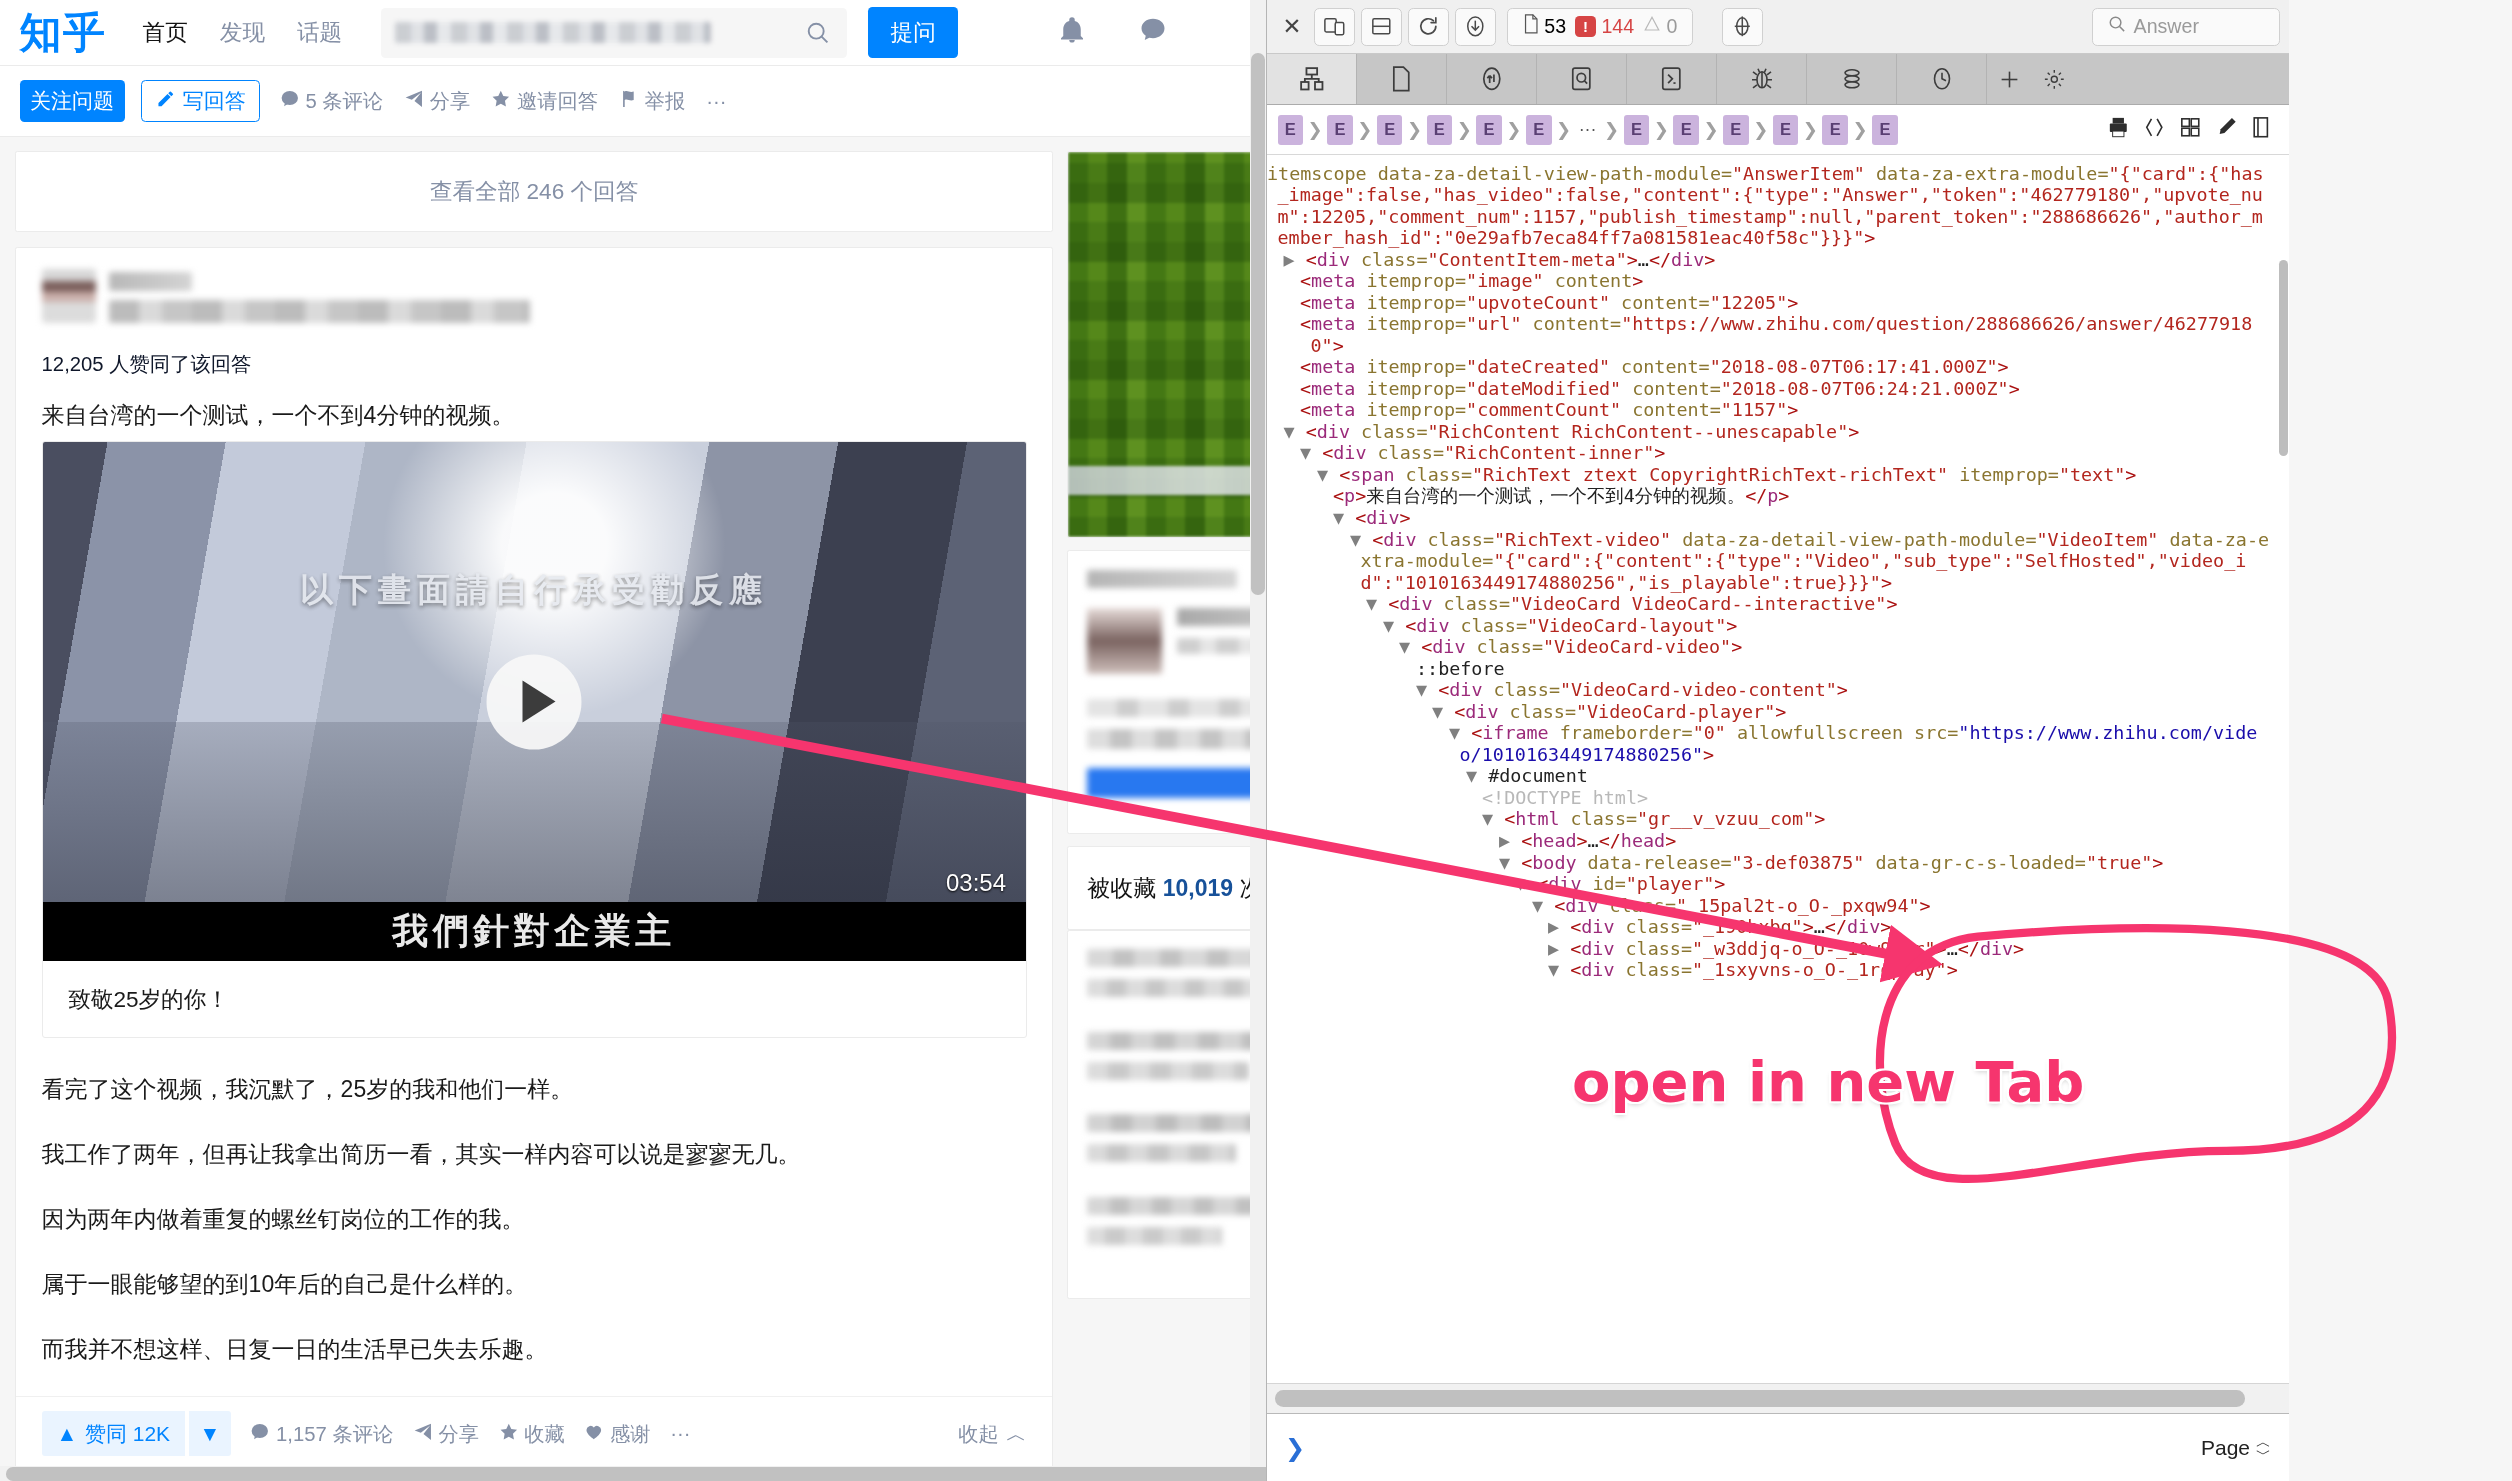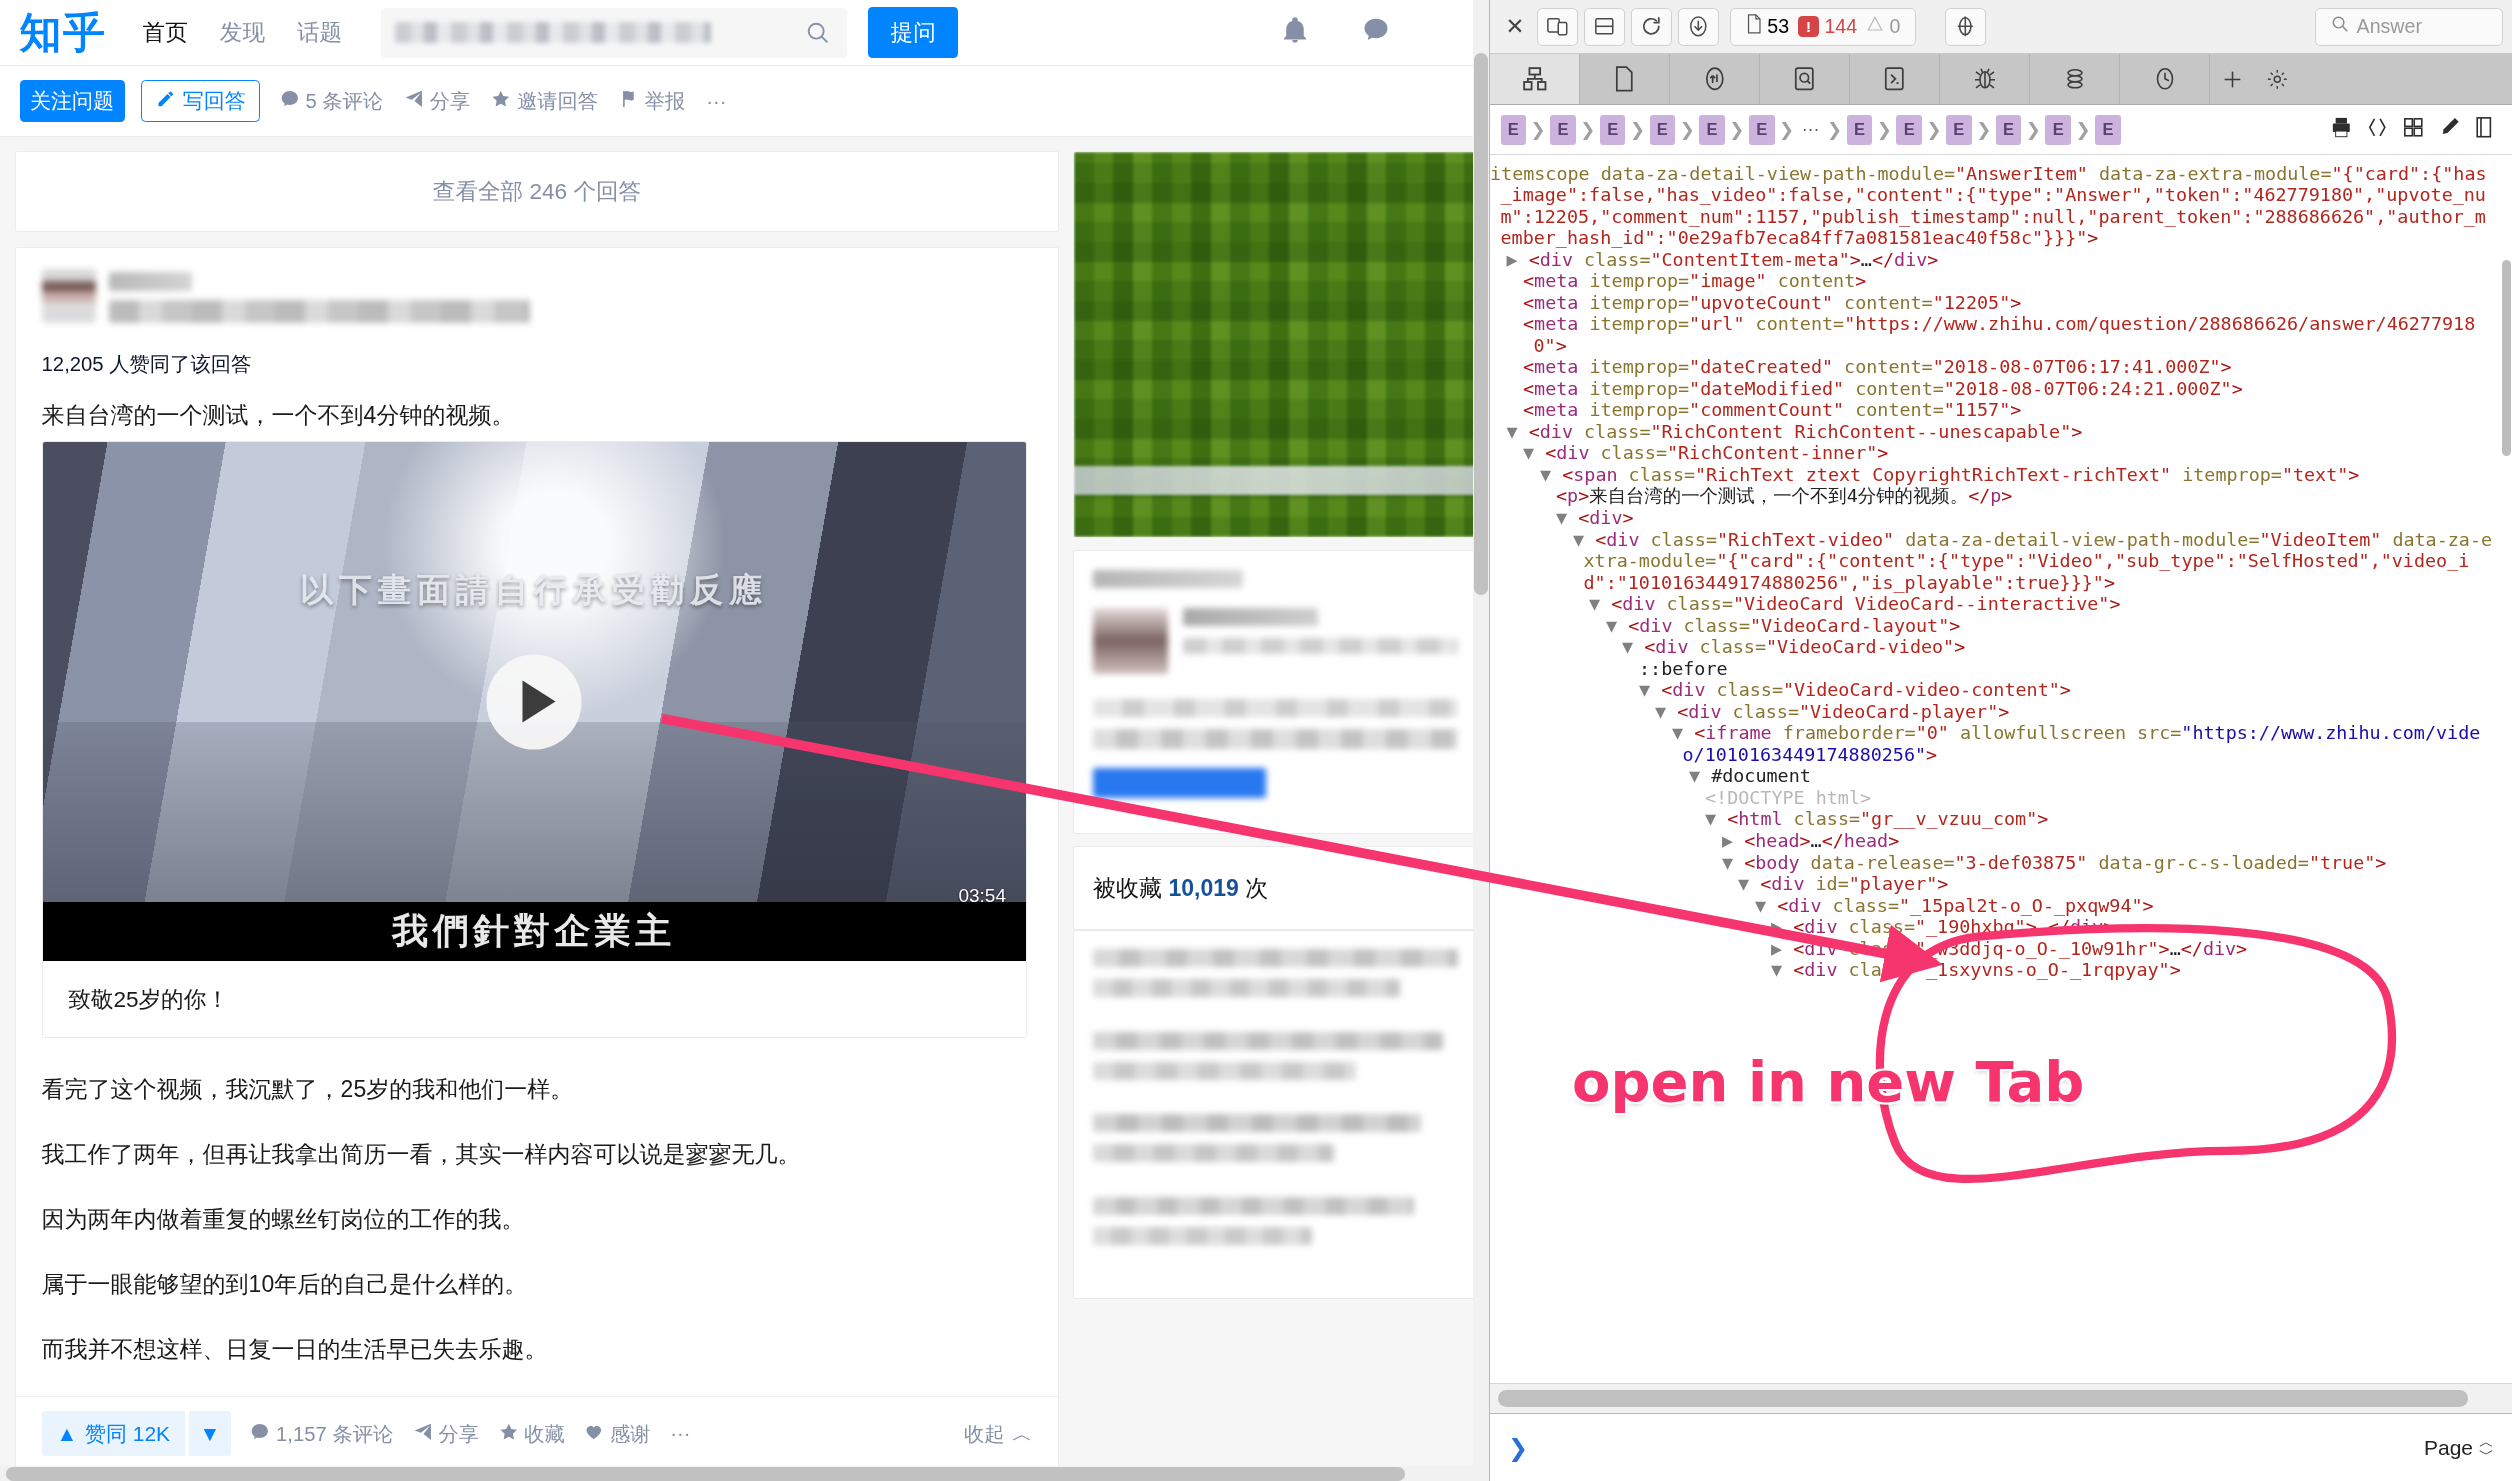--- a/index.html
+++ b/index.html
@@ -13,7 +13,7 @@
   .app { position: relative; width: 2512px; height: 1482px; display: flex; }
 
   
-  .zhihu { position: relative; width: 1489px; height: 1482px; background: #f6f6f6; overflow: hidden; }
+  .zhihu { position: relative; width: 1266px; height: 1482px; background: #f6f6f6; overflow: hidden; }
 
   .zh-header {
     height: 66px; background: #fff; border-bottom: 0.8px solid #ebebeb;

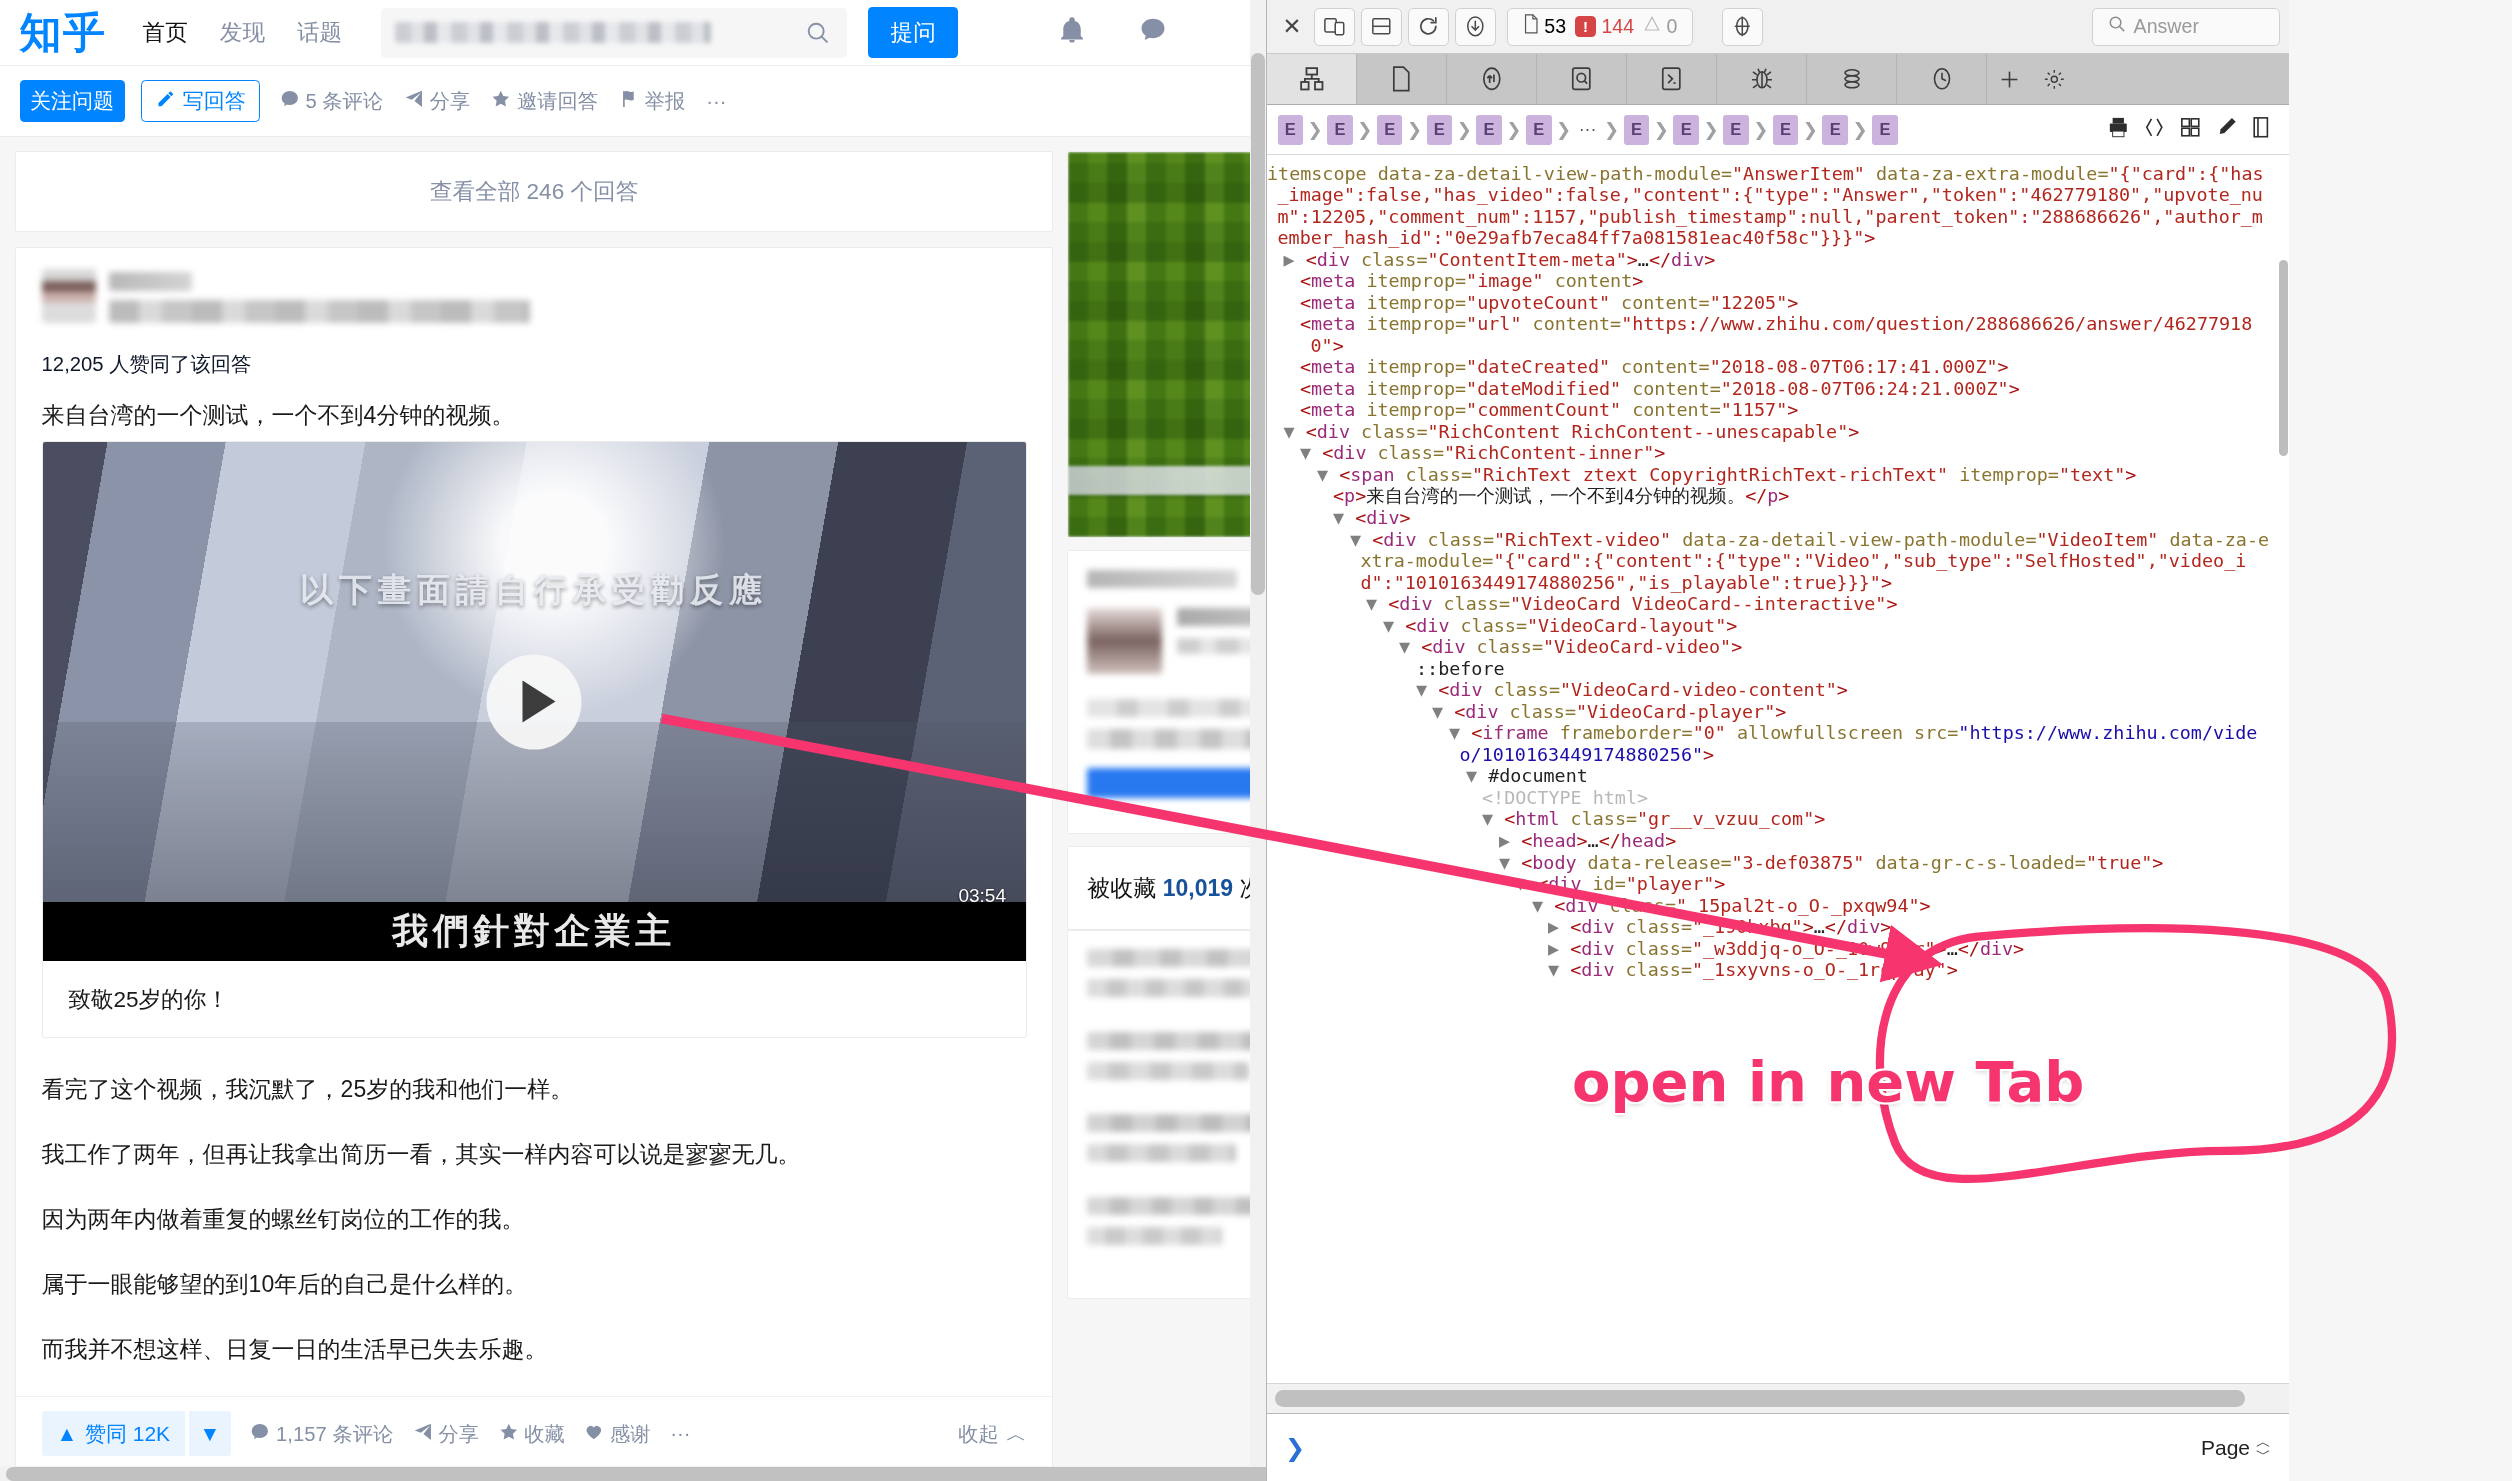--- a/index.html
+++ b/index.html
@@ -102,7 +102,7 @@
     display: flex; align-items: center; justify-content: center;
   }
   .video-title-bar span { color: #e9e9e9; font-size: 36px; letter-spacing: 4.5px; font-weight: 700; }
-  .video-dur { position: absolute; right: 19.6px; bottom: 54px; color: #fff; font-size: 19px; text-shadow: 0 0.8px 2.3px #000; }
+  .video-dur { position: absolute; right: 19.6px; bottom: 64px; color: #fff; font-size: 24px; text-shadow: 0 0.8px 2.3px #000; }
   .video-caption { padding: 22.6px 25.6px; font-size: 22.6px; color: #1a1a1a; }
 
   .ans-paras { padding: 33px 0 0 0; }

